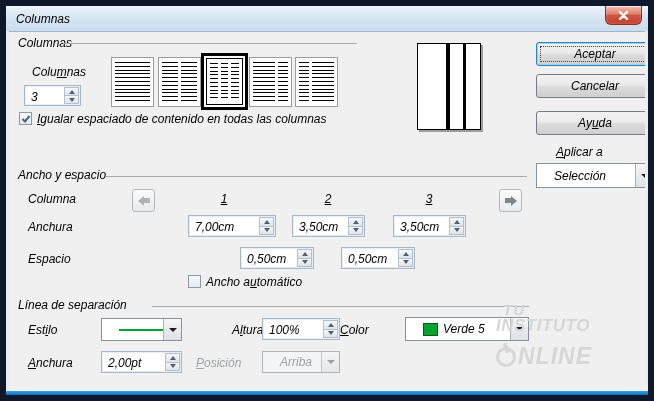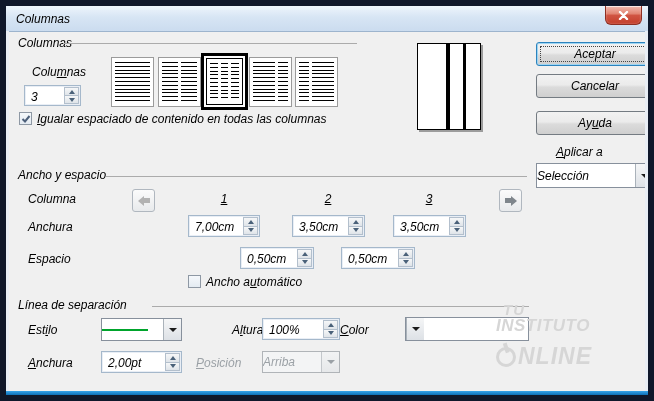--- a/index.html
+++ b/index.html
@@ -62,7 +62,7 @@
   .colnum{position:absolute;width:40px;text-align:center;text-decoration:underline;}
   
   .combo{position:absolute;display:flex;box-sizing:border-box;background:#fff;border:1px solid #87909c;align-items:stretch;}
-  .combo .cval{flex:1;display:flex;align-items:center;padding-left:0;overflow:hidden;white-space:nowrap;}
+  .combo .cval{flex:1;display:flex;align-items:center;padding-left:17px;overflow:hidden;white-space:nowrap;}
   .dbtn{width:17px;background:linear-gradient(#f5f6f7,#dde1e6);border-left:1px solid #aab2ba;
     display:flex;align-items:center;justify-content:center;}
   .combo.dis{background:#f3f4f5;border-color:#b0b4b8;color:#9ba1a6;}

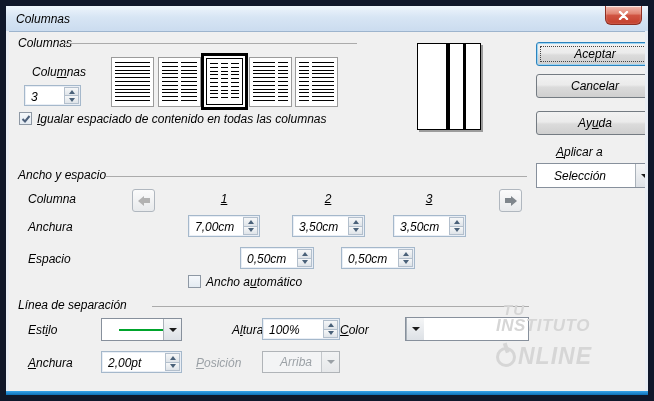--- a/index.html
+++ b/index.html
@@ -170,7 +170,7 @@
   </div>
 
   <div class="lbl" style="left:22px;top:214px;">Anchura</div>
-  <div class="spin" style="left:182px;top:209px;width:72px;height:22px;">
+  <div class="spin" style="left:182px;top:209px;width:88px;height:22px;">
     <div class="val">7,00cm</div>
     <div class="btns">
         <div class="sbtn">

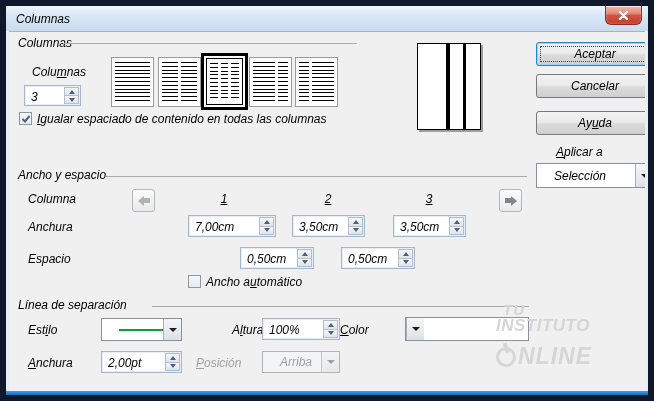--- a/index.html
+++ b/index.html
@@ -280,6 +280,10 @@
 
   <div class="lbl" style="left:334px;top:317px;"><u>C</u>olor</div>
   <div class="combo" style="left:399px;top:311px;width:124px;height:24px;">
+    <div class="cval">
+      <span class="swatch" style="background-color: rgb(0, 164, 44);"></span>
+      <span>Verde 5</span>
+    </div>
     <div class="dbtn">
         <i class="tri black"></i>
       </div>

